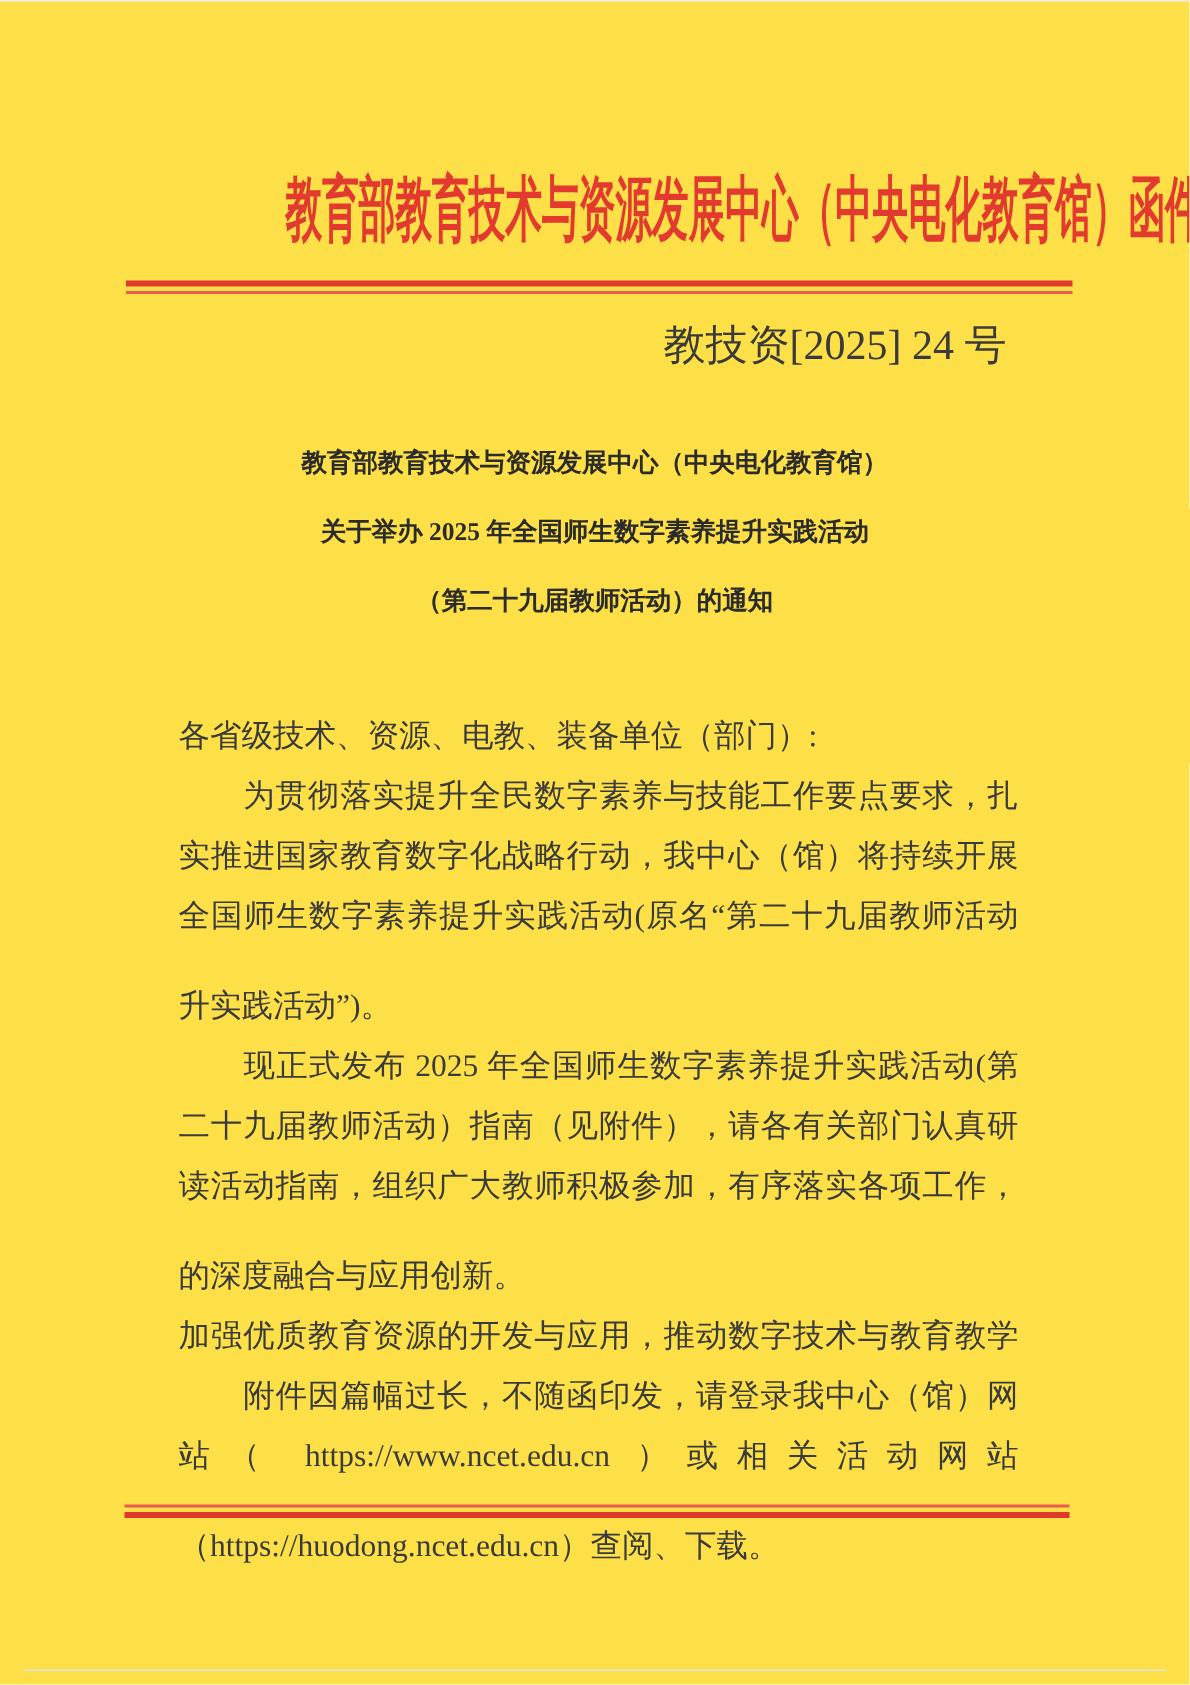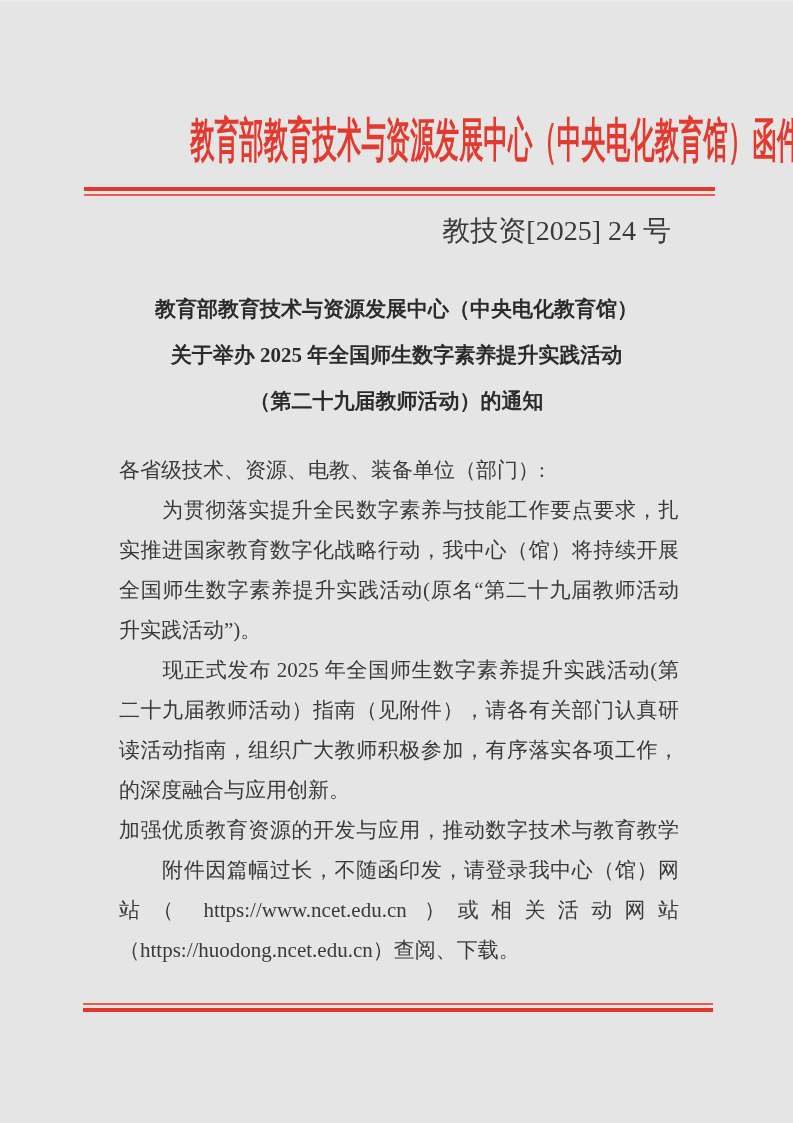--- a/index.html
+++ b/index.html
@@ -11,7 +11,7 @@
     position: relative;
     width: 793px;
     height: 1123px;
-    background: #e5e5e5;
+    background: #fde047;
     overflow: hidden;
     font-family: "Liberation Serif", "DejaVu Serif", serif;
   }

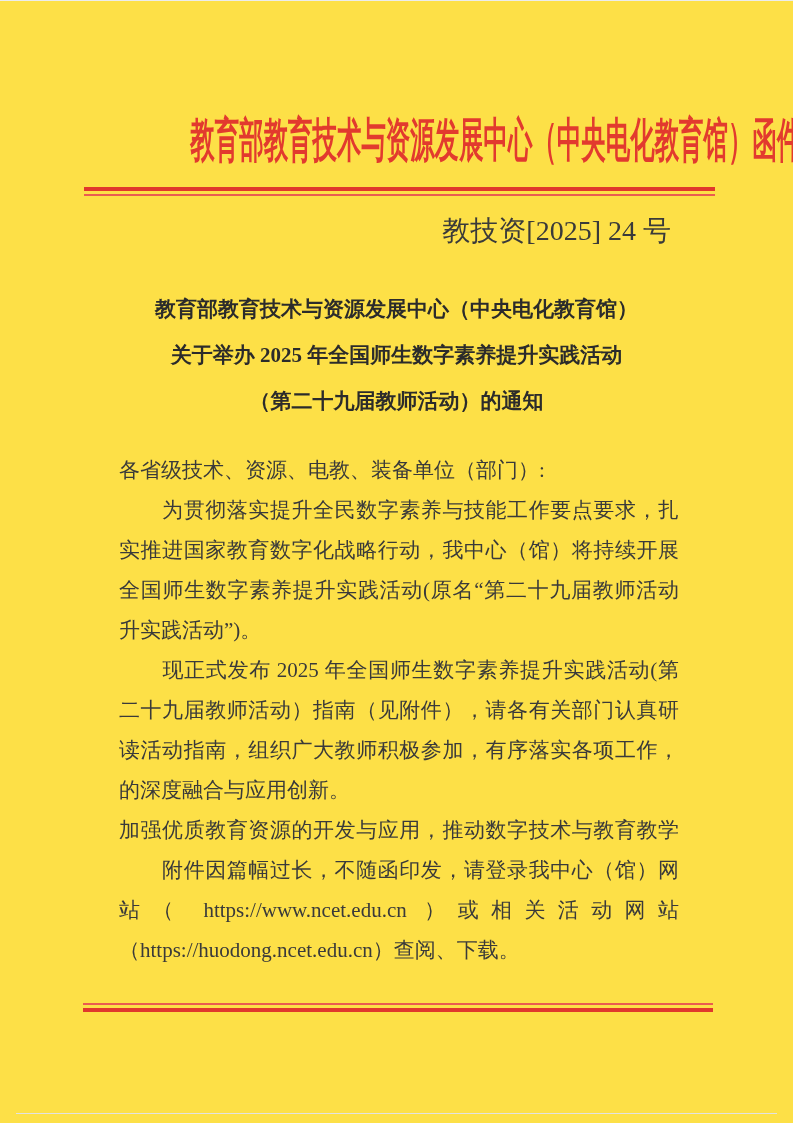--- a/index.html
+++ b/index.html
@@ -55,7 +55,7 @@
     left: 0;
     width: 793px;
     text-align: center;
-    font-size: 21px;
+    font-size: 17px;
     line-height: 46px;
     font-weight: bold;
     color: var(--title-text, #2b2b2b);

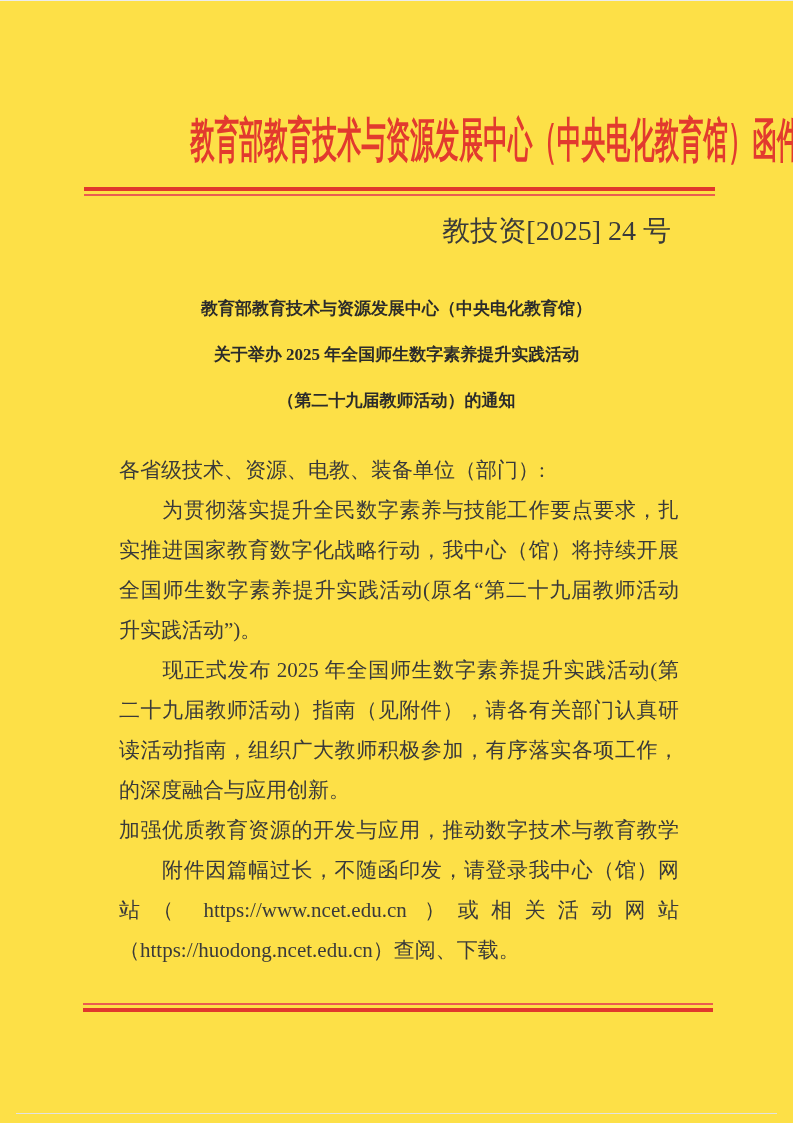--- a/index.html
+++ b/index.html
@@ -78,6 +78,7 @@
   }
   .bline.last {
     text-align-last: left;
+    margin-top: 20px;
   }
   .bottom-page-shadow {
     position: absolute;

